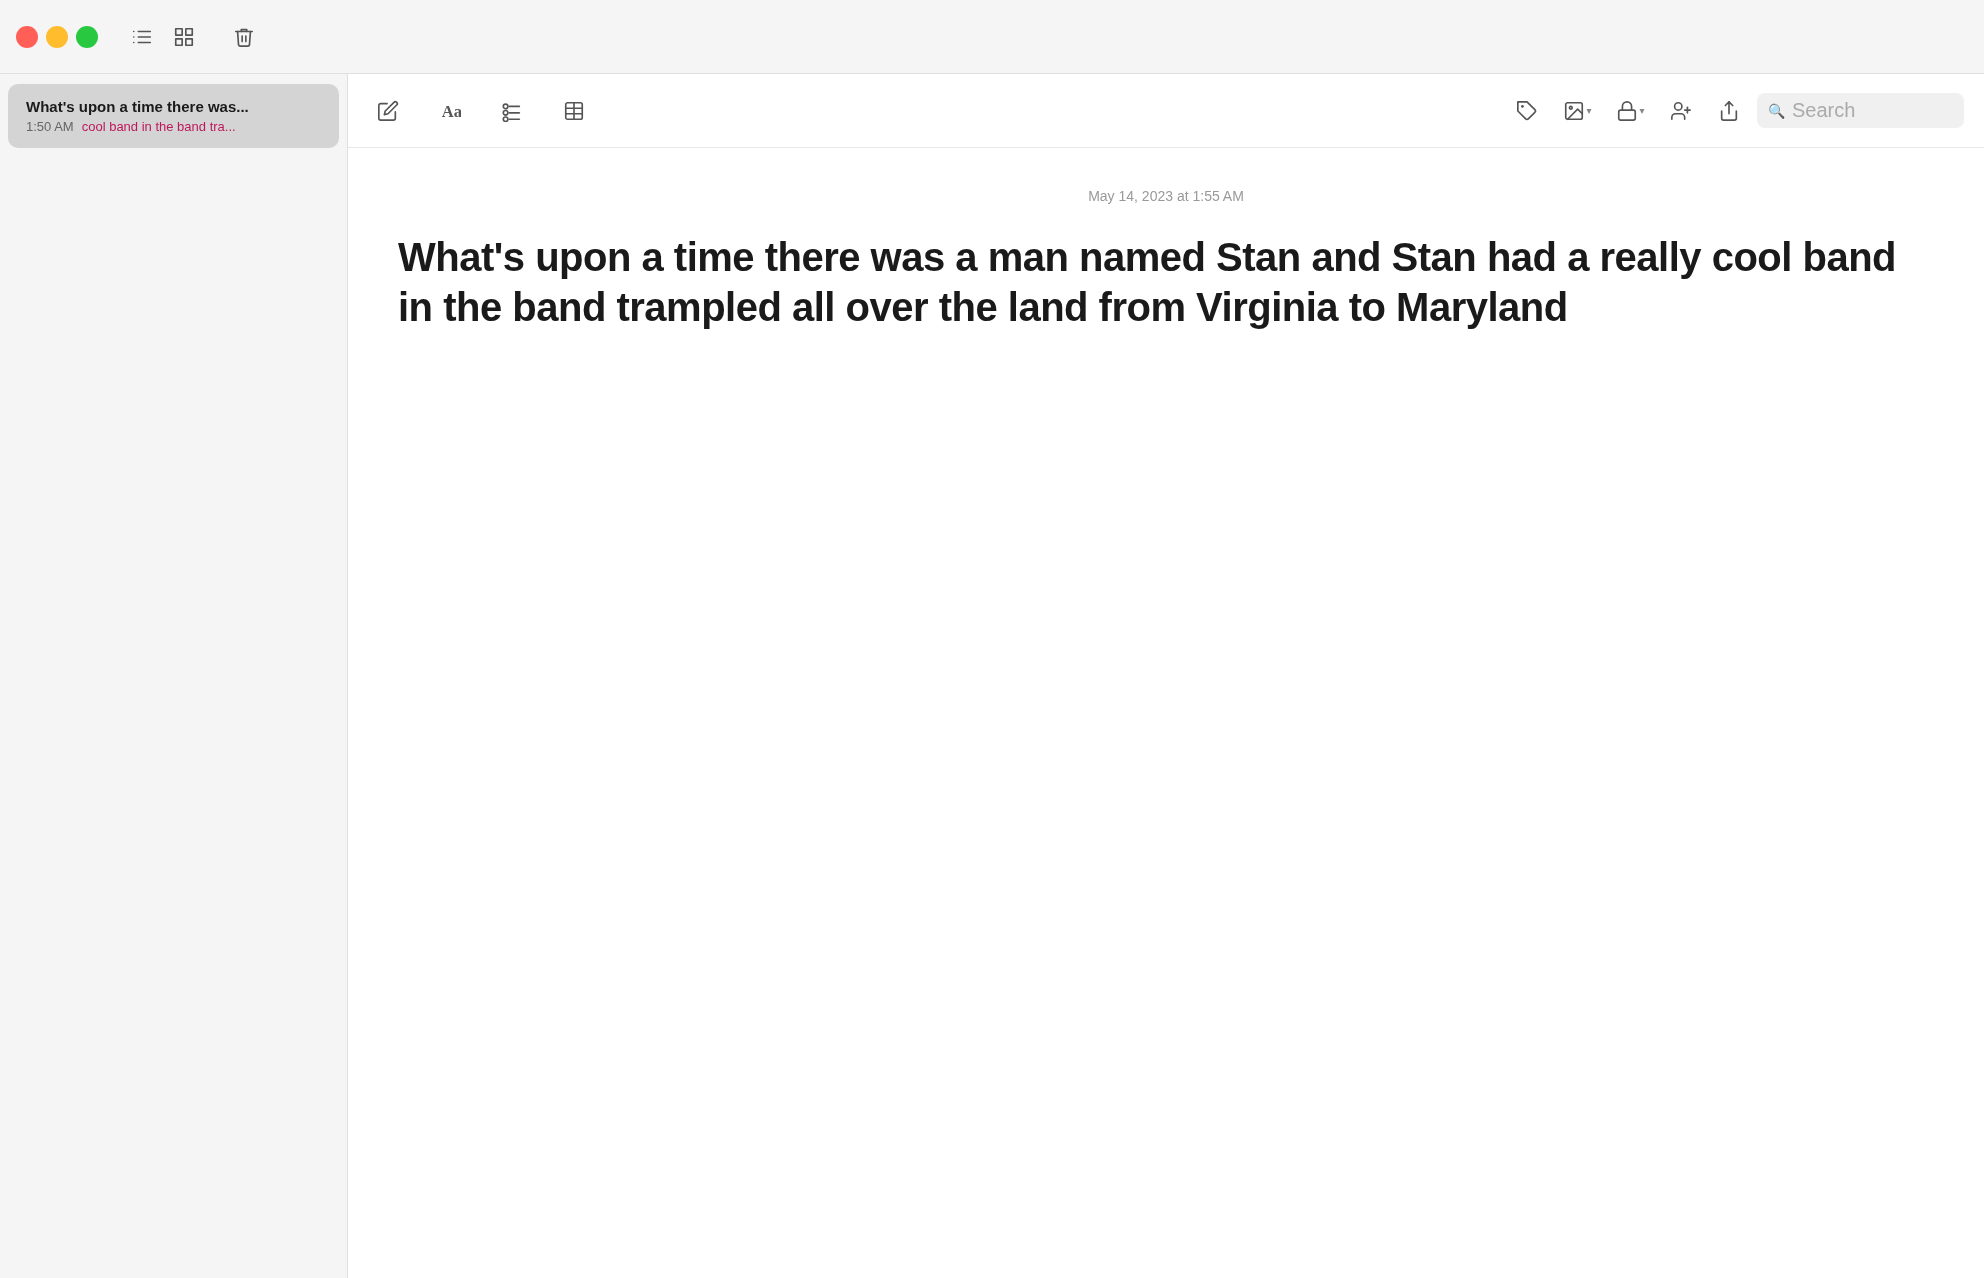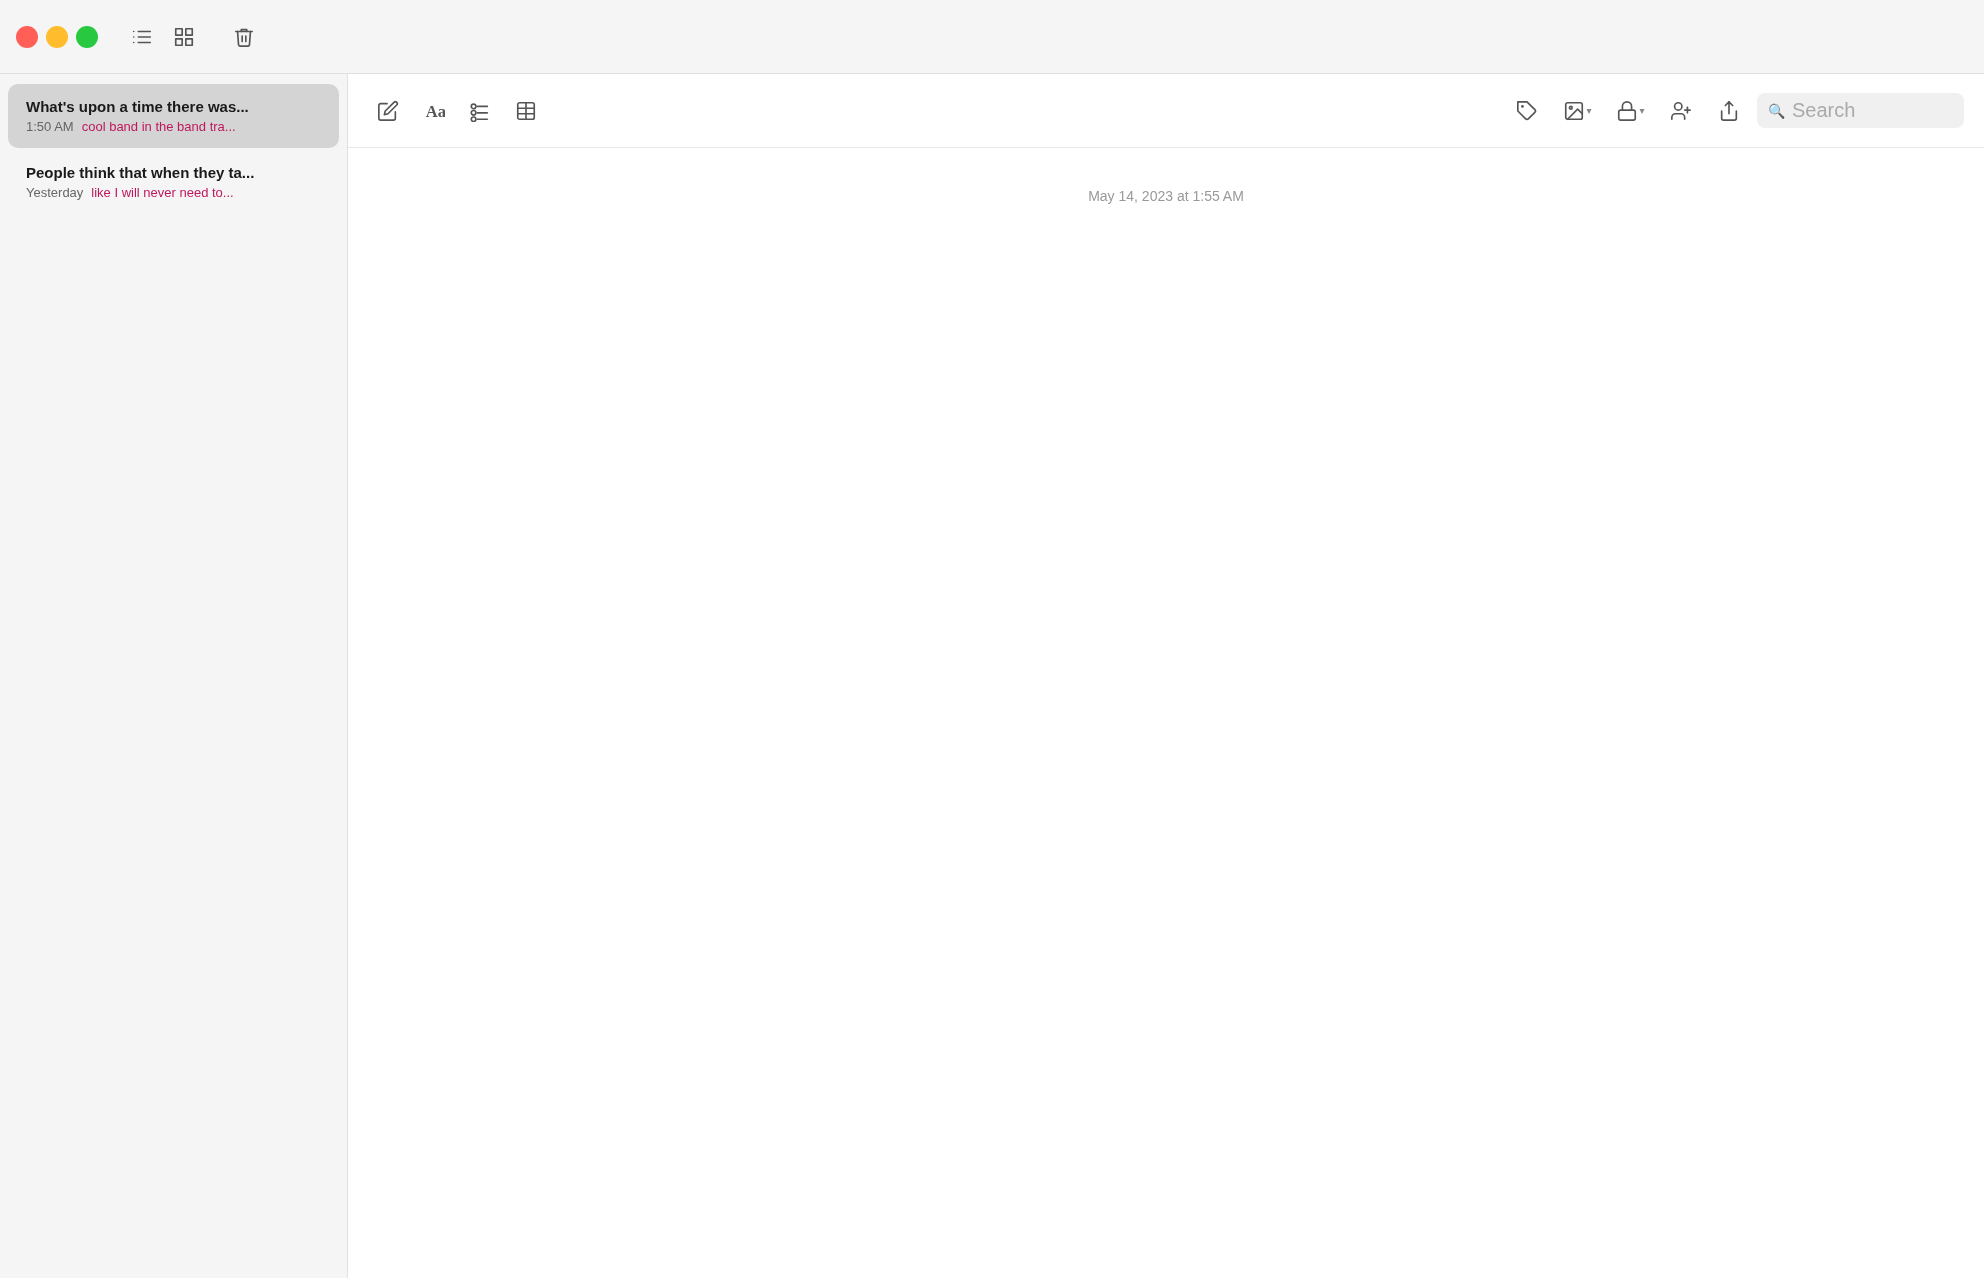--- a/index.html
+++ b/index.html
@@ -153,7 +153,7 @@
     .content-toolbar-left {
       display: flex;
       align-items: center;
-      gap: 6px;
+      gap: 22px;
     }
 
     .content-toolbar-right {

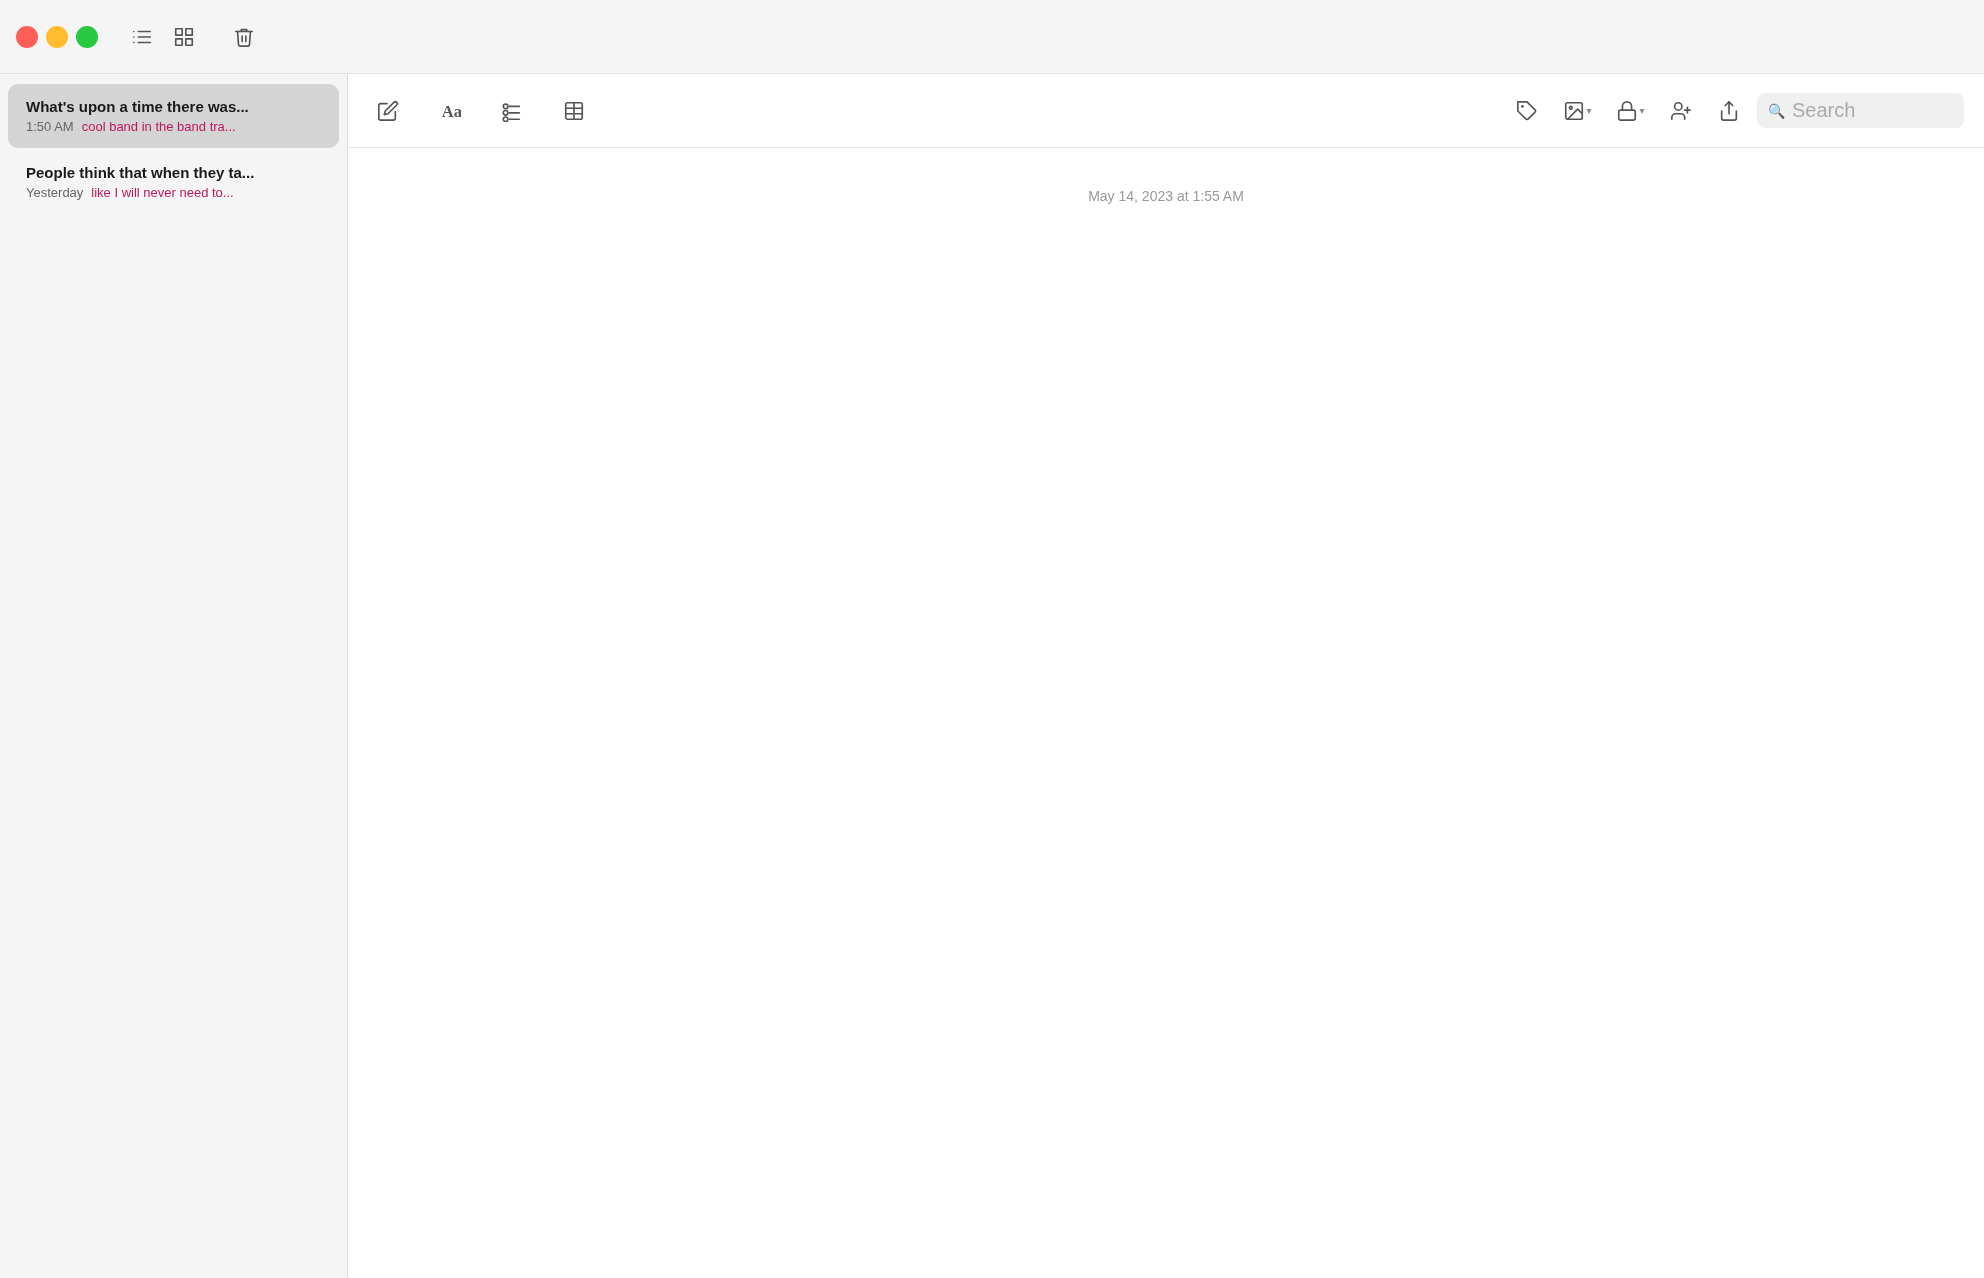--- a/index.html
+++ b/index.html
@@ -310,13 +310,6 @@
       </div>
     </div>
 
-    <div class="note-item">
-      <div class="note-title">People think that when they ta...</div>
-      <div class="note-meta">
-        <span class="note-time">Yesterday</span>
-        <span class="note-preview">like I will never need to...</span>
-      </div>
-    </div>
   </div>
 
   <div class="content-area">

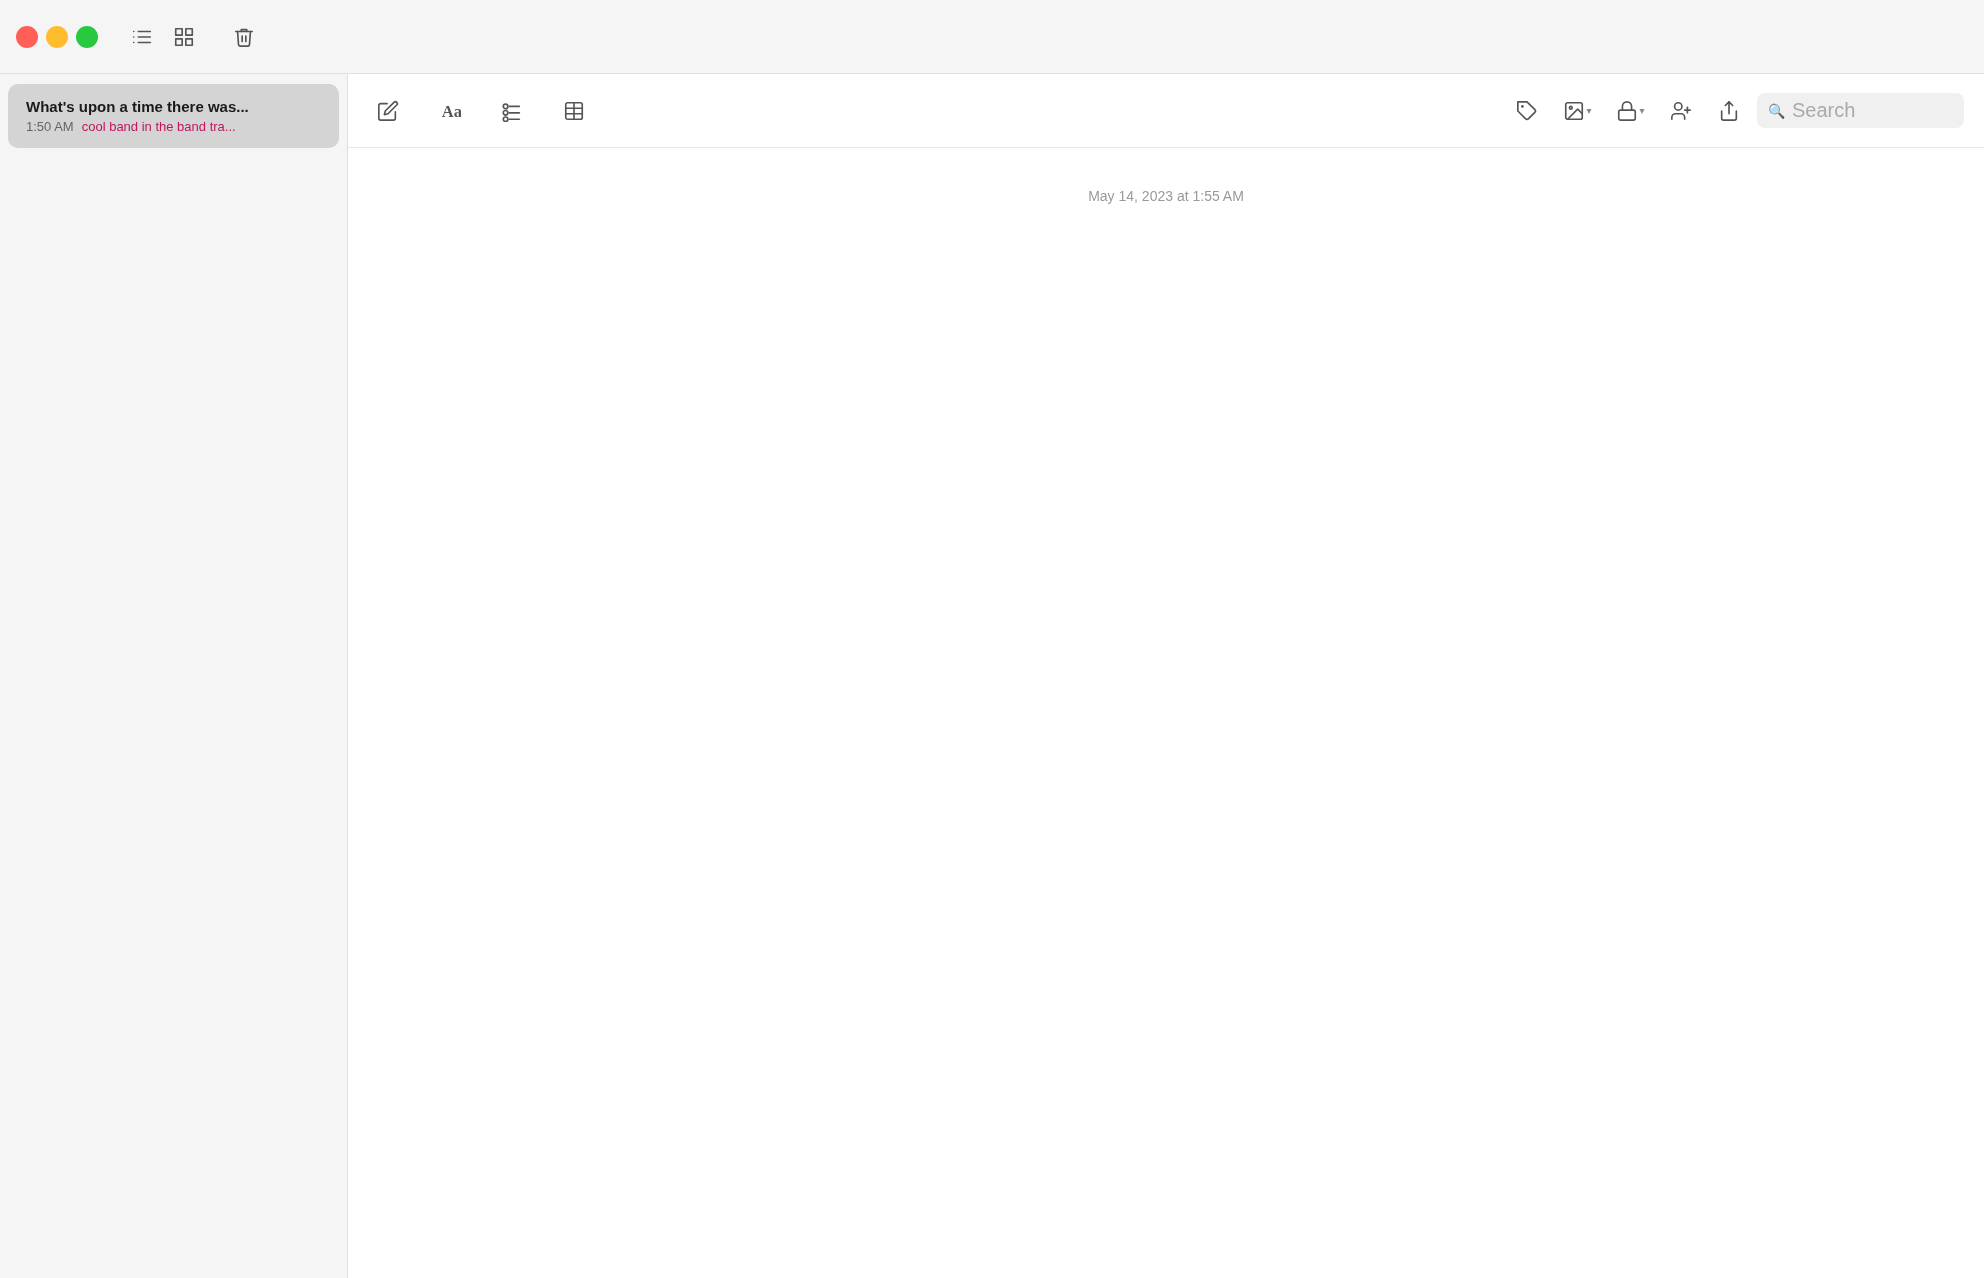--- a/index.html
+++ b/index.html
@@ -403,6 +403,7 @@
 
     <div class="content-body">
       <div class="note-date">May 14, 2023 at 1:55 AM</div>
+      <div class="note-content-title" contenteditable="true" style="">What's upon a time there was a man named Stan and Stan had a really cool band in the band trampled all over the land from Virginia to Maryland</div>
     </div>
   </div>
 </div>

